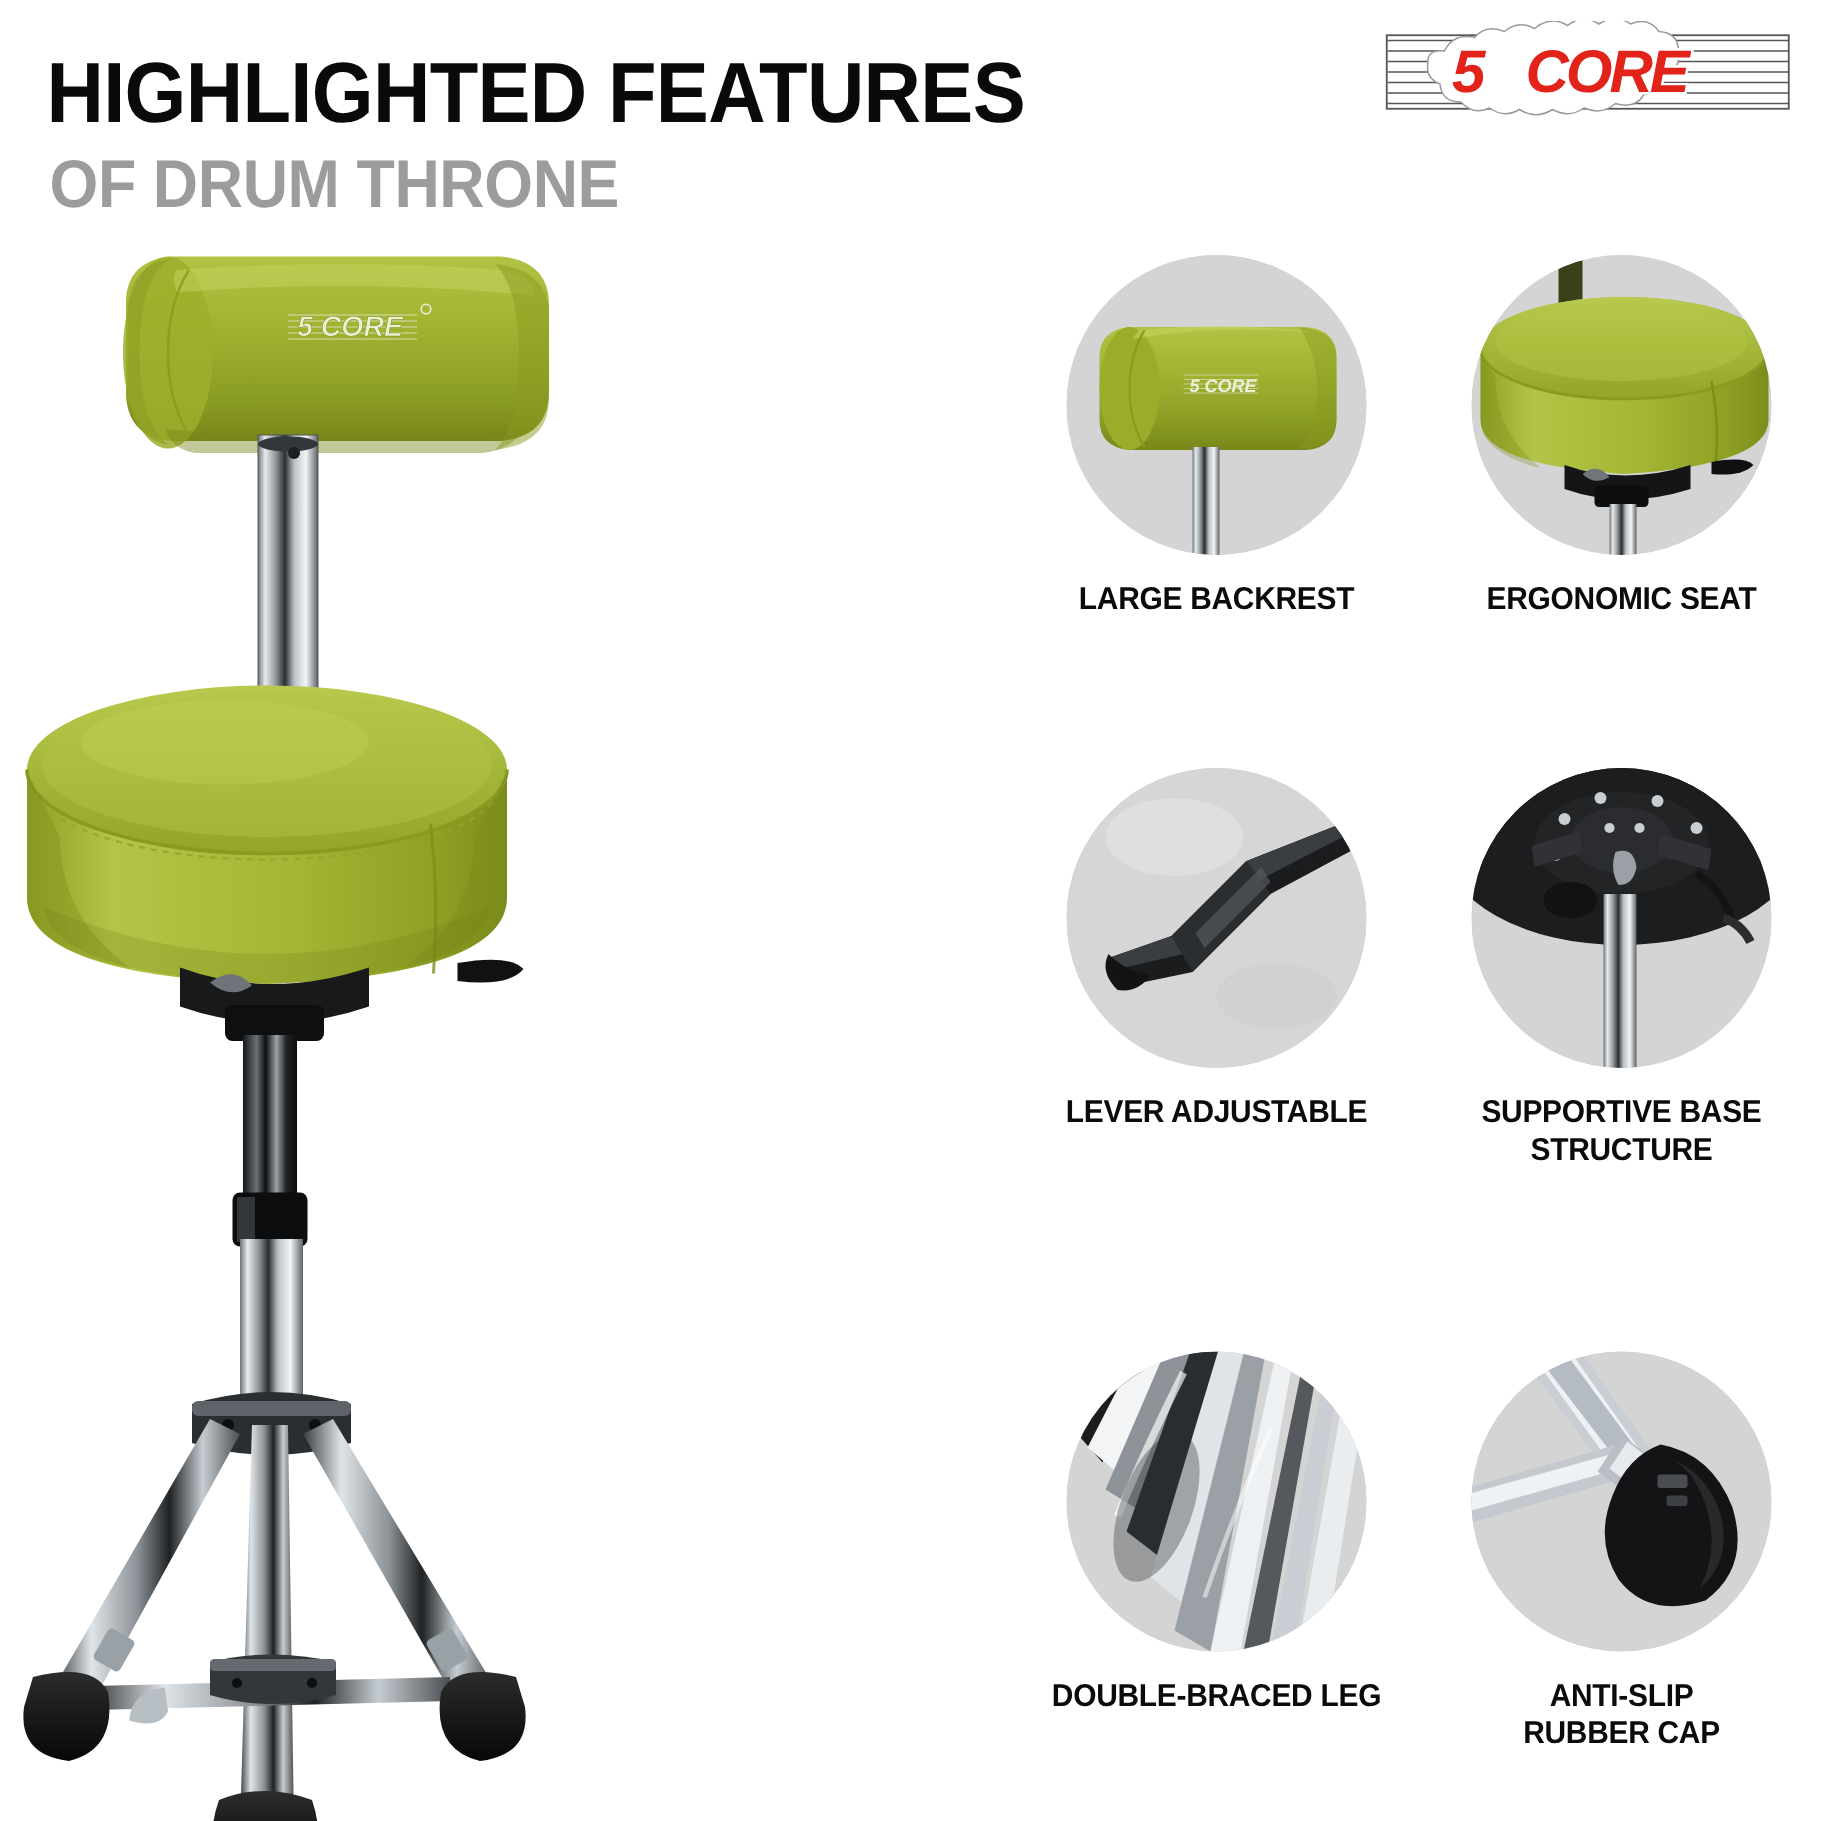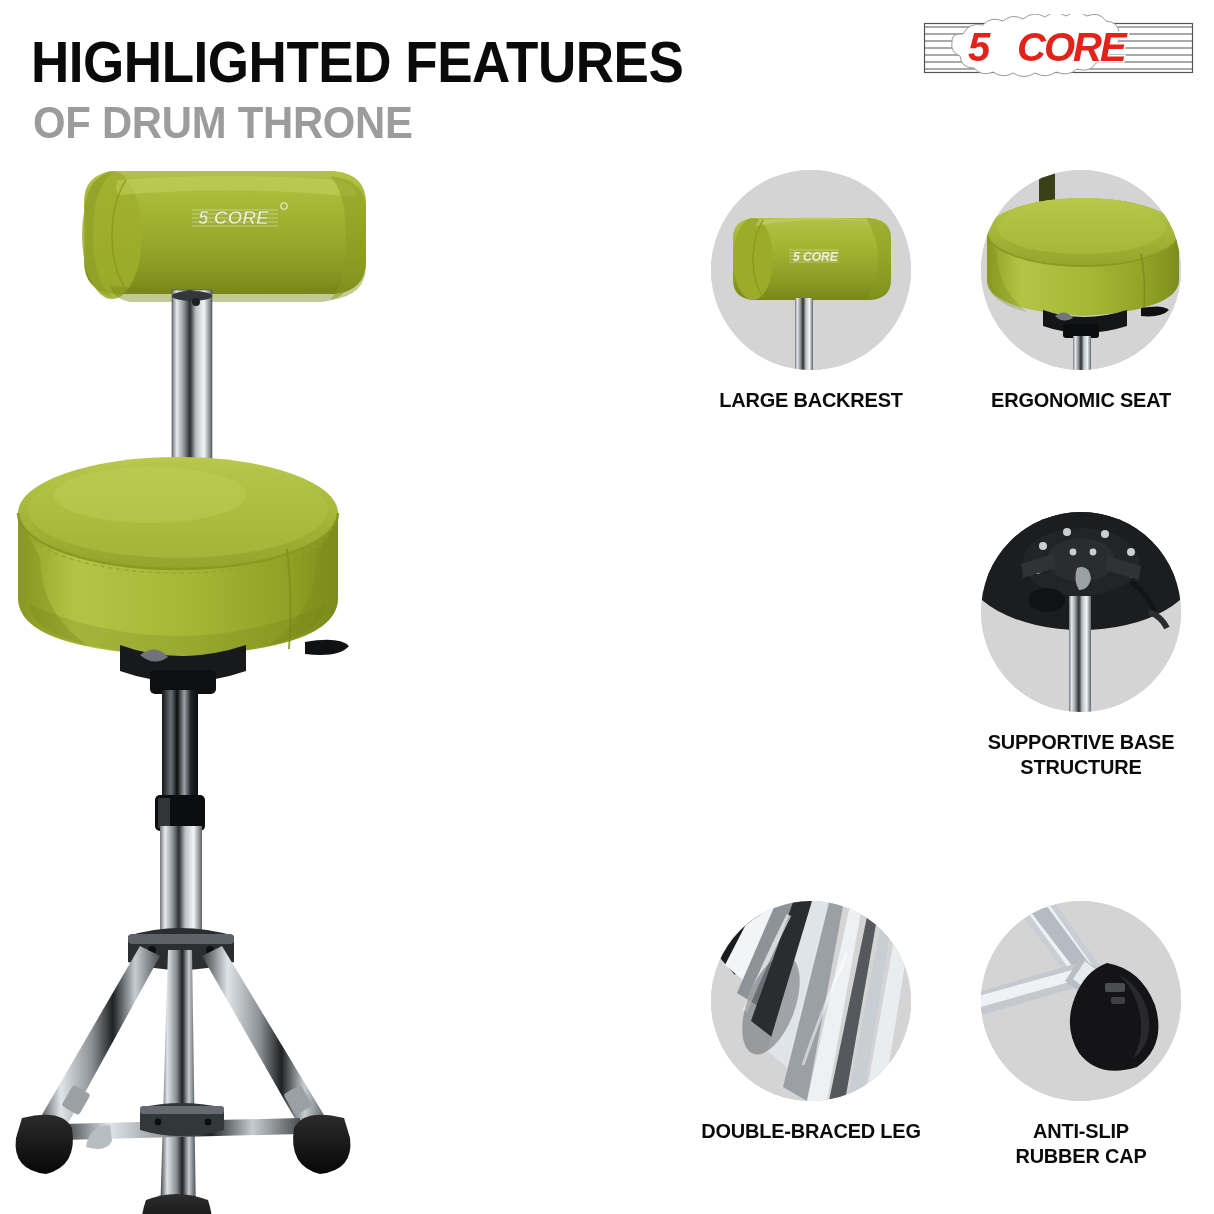--- a/index.html
+++ b/index.html
@@ -319,6 +319,25 @@
       </div>
     </div>
 
+    <div class="feature f-r2 f-c1">
+      <div class="circle">
+        <svg viewBox="0 0 200 200">
+          <rect width="200" height="200" fill="#d6d6d6"></rect>
+          <ellipse cx="72" cy="46" rx="46" ry="26" fill="#e2e2e2" opacity="0.7"></ellipse>
+          <ellipse cx="140" cy="152" rx="40" ry="22" fill="#cfcfcf" opacity="0.7"></ellipse>
+          <g>
+            <path d="M186 36 L120 62 L70 112 L30 126 L36 146 L84 136 L136 84 L192 54 Z" fill="#1b1c1e"></path>
+            <path d="M186 36 L120 62 L70 112 L30 126 L34 134 L78 124 L130 74 L188 44 Z" fill="#3a3d41"></path>
+            <path d="M120 62 L70 112 L84 136 L136 84 Z" fill="#2b2e31"></path>
+            <path d="M28 124 q-6 12 6 24 q14 2 22 -10 q-16 -2 -28 -14 Z" fill="#121314"></path>
+            <path d="M130 66 L86 110 L92 120 L136 76 Z" fill="#55585c" opacity="0.7"></path>
+          </g>
+        </svg>
+      </div>
+      <div class="caption">
+        <div>LEVER ADJUSTABLE</div>
+      </div>
+    </div>
 
     <div class="feature f-r2 f-c2">
       <div class="circle">

